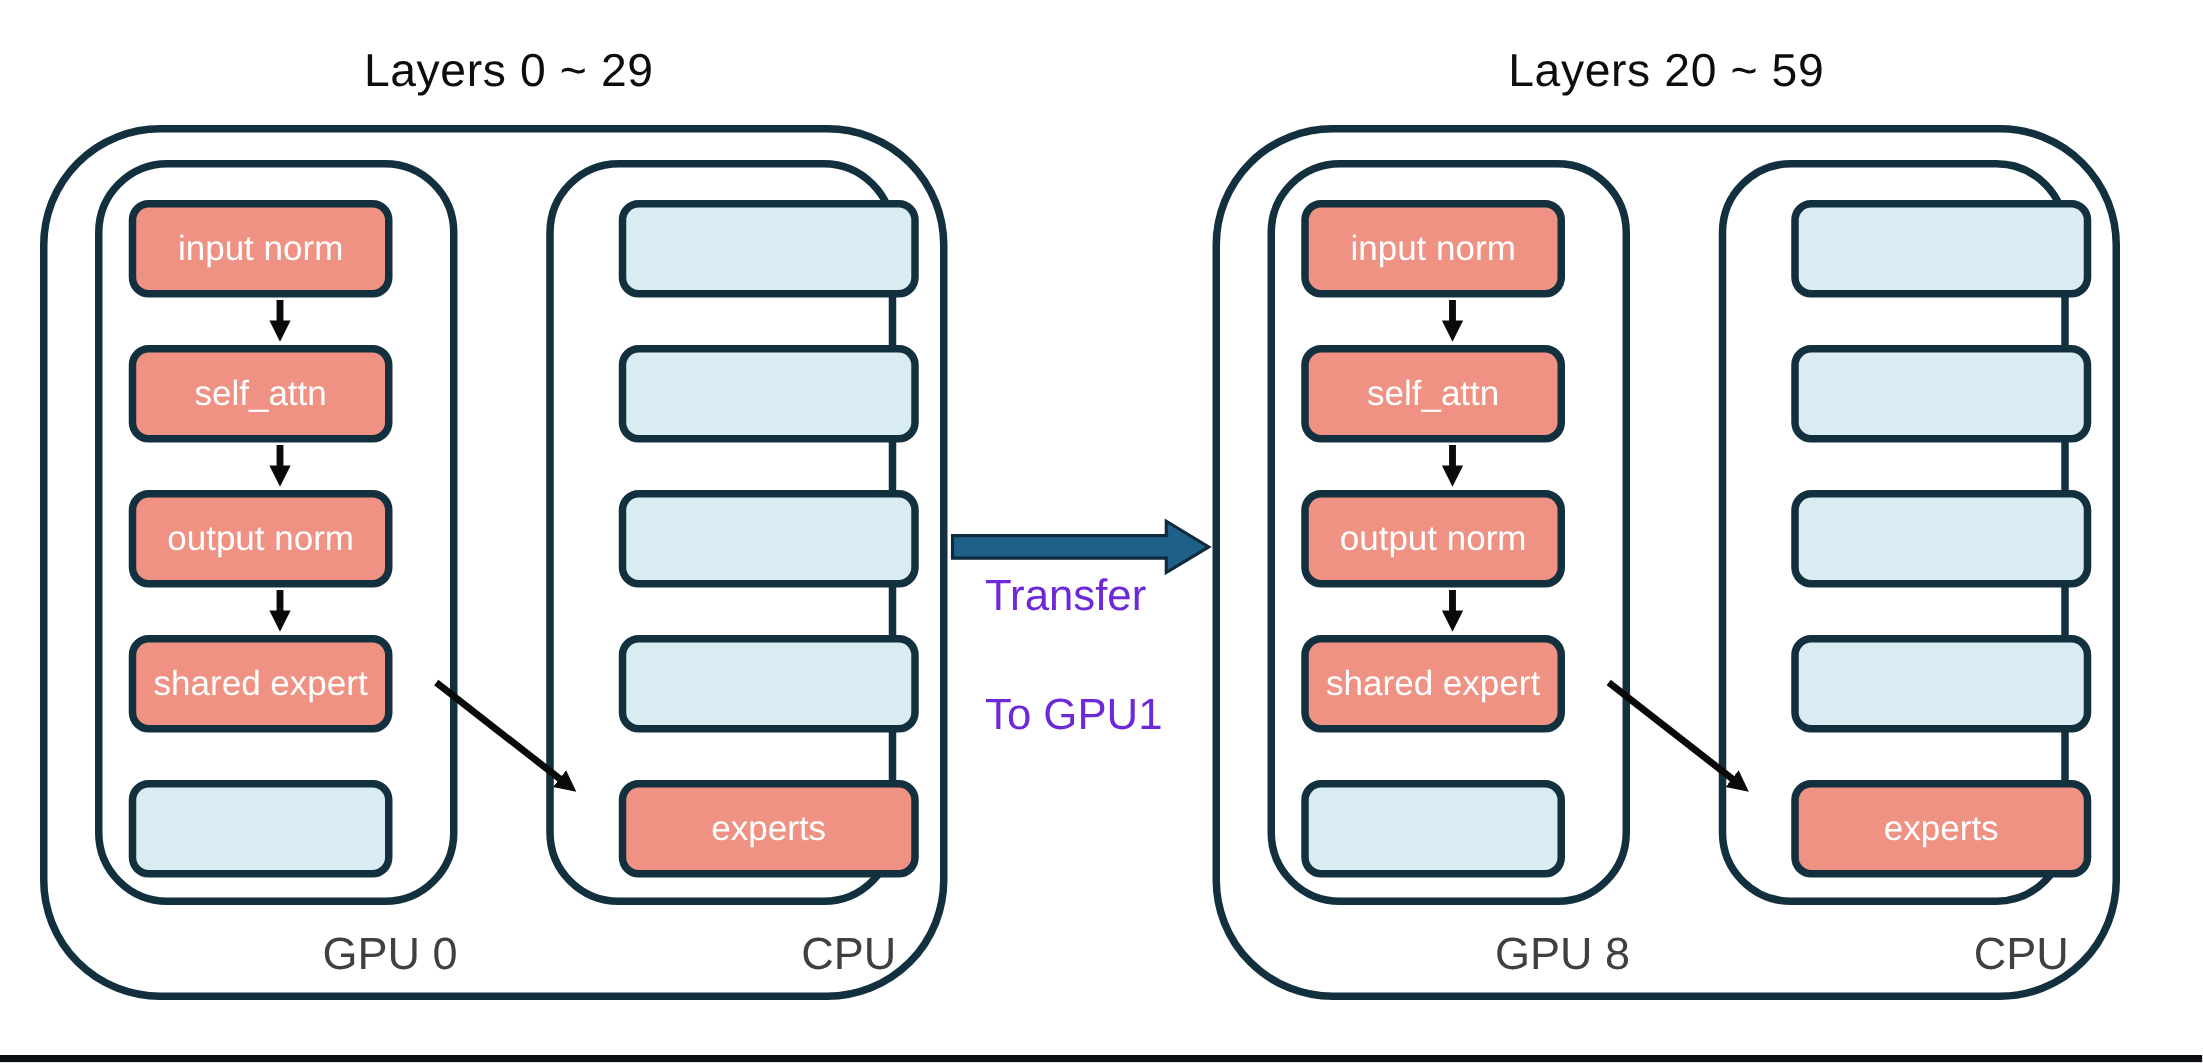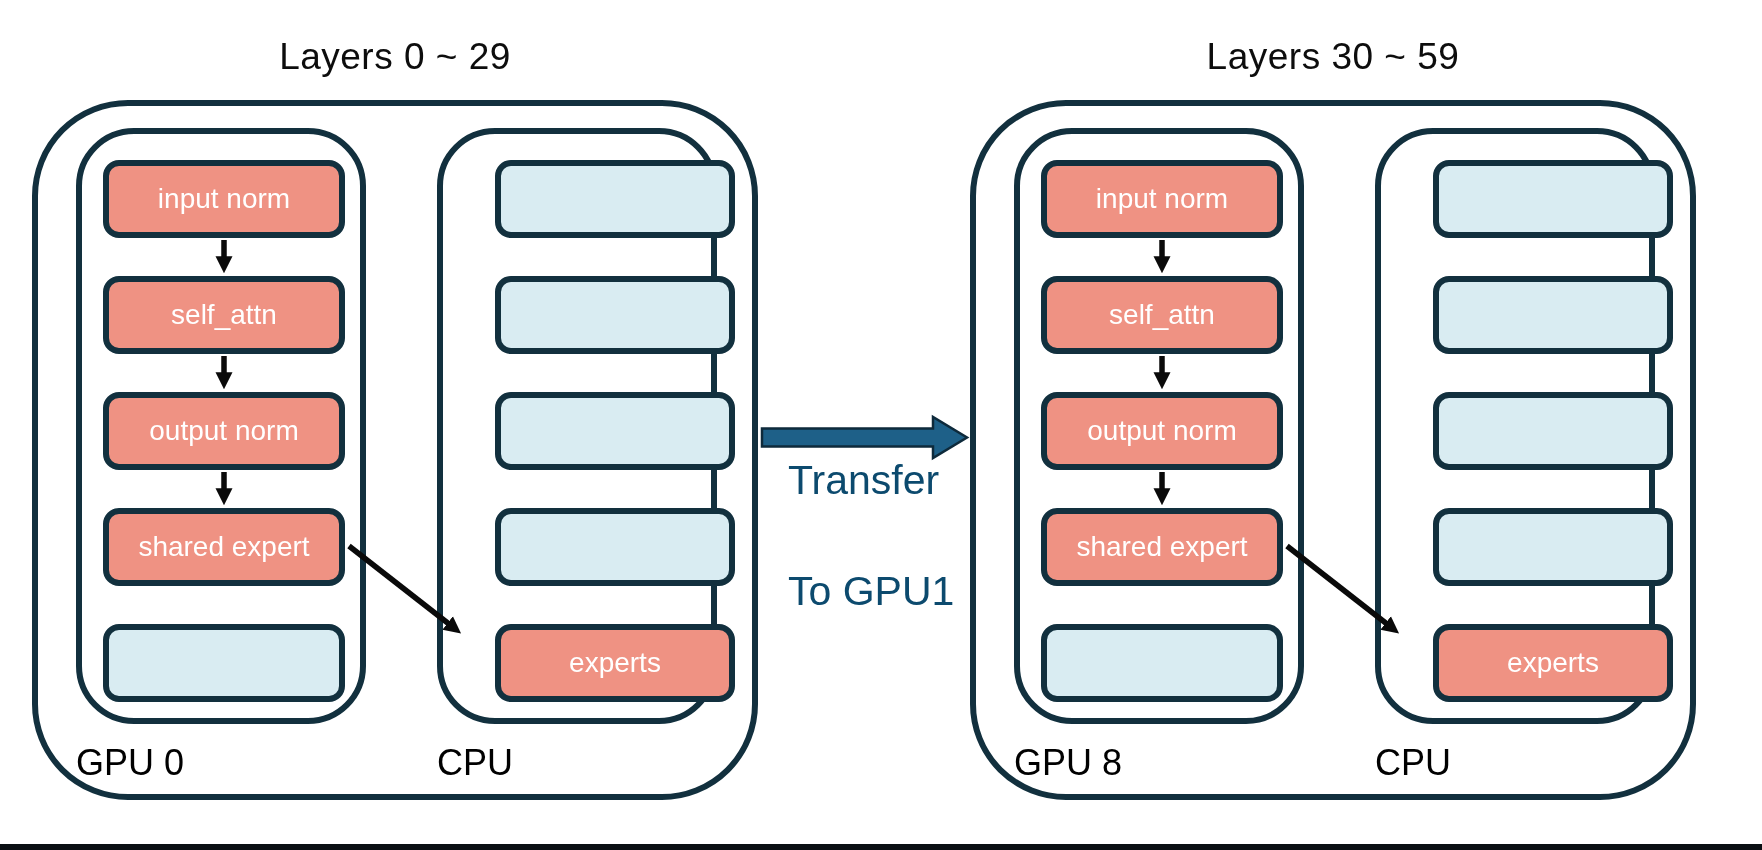--- a/index.html
+++ b/index.html
@@ -79,7 +79,7 @@
 
 <div class="canvas">
 
-  <div class="layers-title" style="left:32px;top:36px;width:726px;">Layers 0 ~ 29</div>
+  <div class="layers-title" style="left:44px;top:36px;width:726px;">Layers 0 ~ 29</div>
 
   <div class="group" style="left:32px;top:100px;"></div>
 

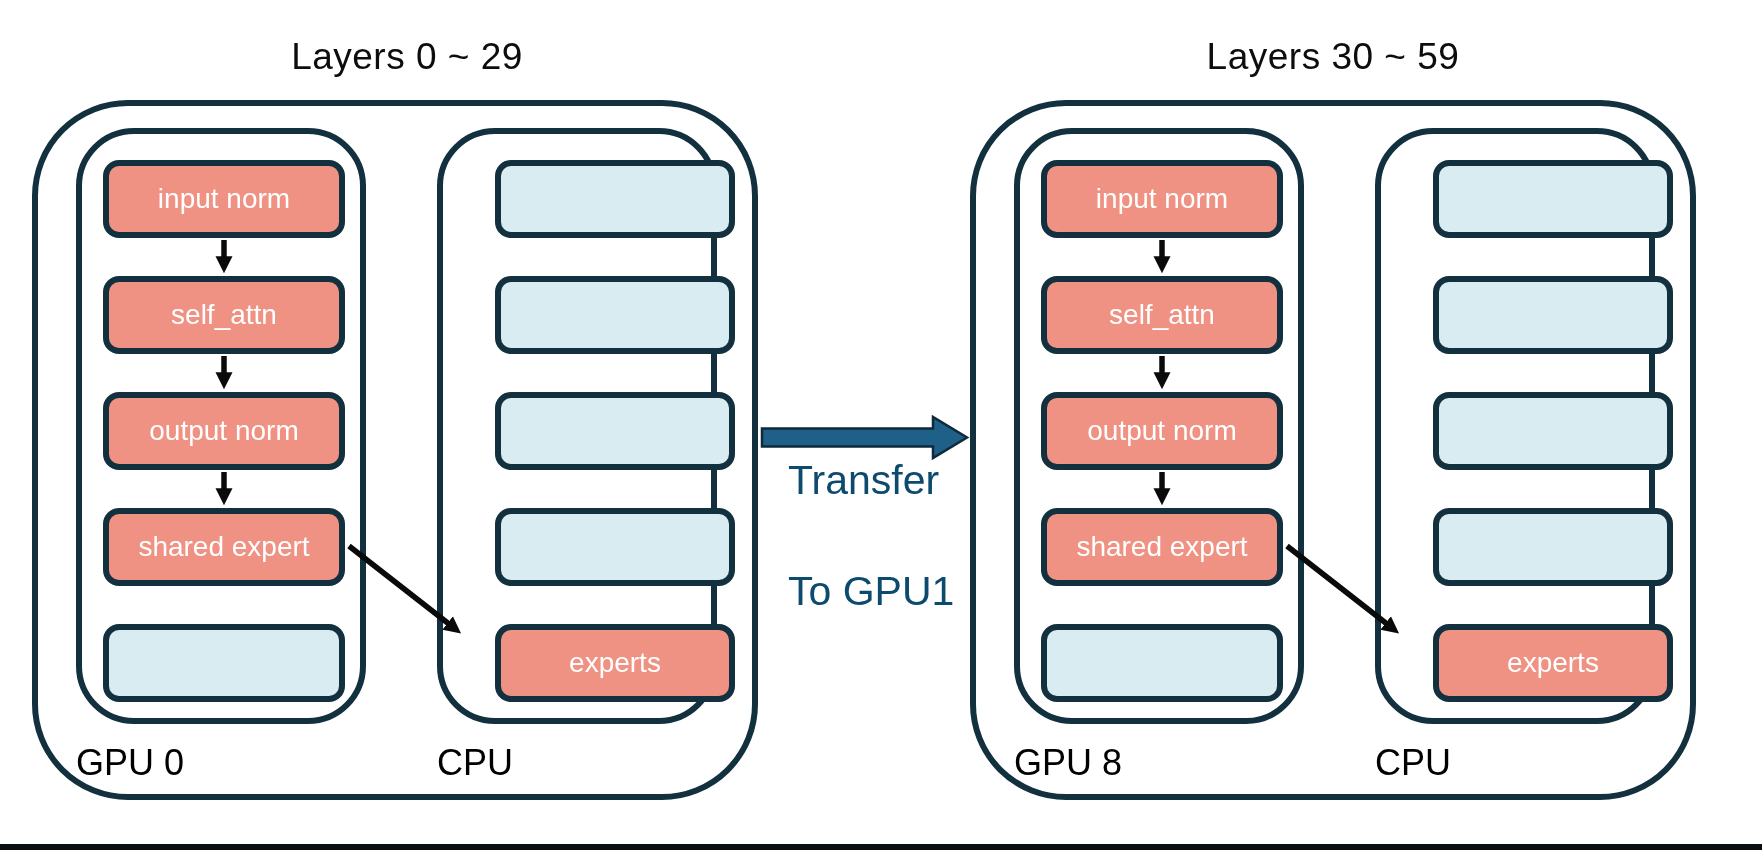--- a/index.html
+++ b/index.html
@@ -121,7 +121,7 @@
   <div class="dev-label" style="left:76px;width:290px;">GPU 0</div>
   <div class="dev-label" style="left:437px;width:280px;">CPU</div>
 
-  <div class="layers-title" style="left:970px;top:36px;width:726px;">Layers 30 ~ 59</div>
+  <div class="layers-title" style="left:970px;top:36px;width:726px;">Layers 20 ~ 59</div>
 
   <div class="group" style="left:970px;top:100px;"></div>
 

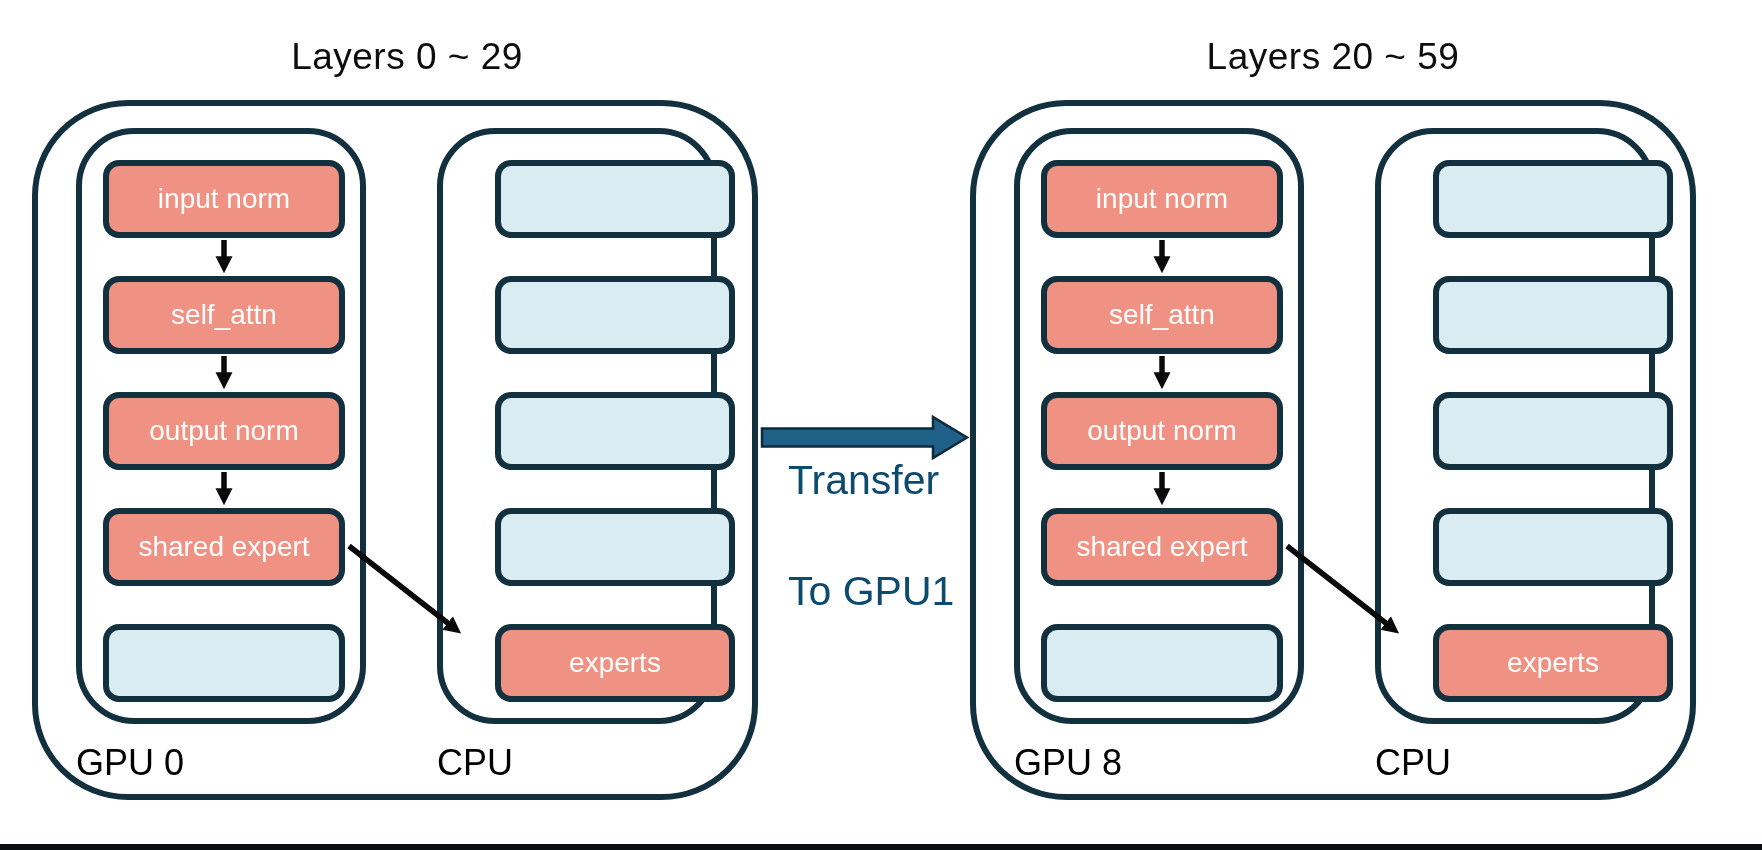--- a/index.html
+++ b/index.html
@@ -44,7 +44,7 @@
     display:flex;align-items:center;justify-content:center;
     font-size:28px;color:#ffffff;
   }
-  .mbox.gpu{width:242px;}
+  .mbox.gpu{width:211px;}
   .mbox.cpu{width:240px;margin-left:40px;}
   .module{background:#EF9283;}
   .empty{background:#D9ECF2;}

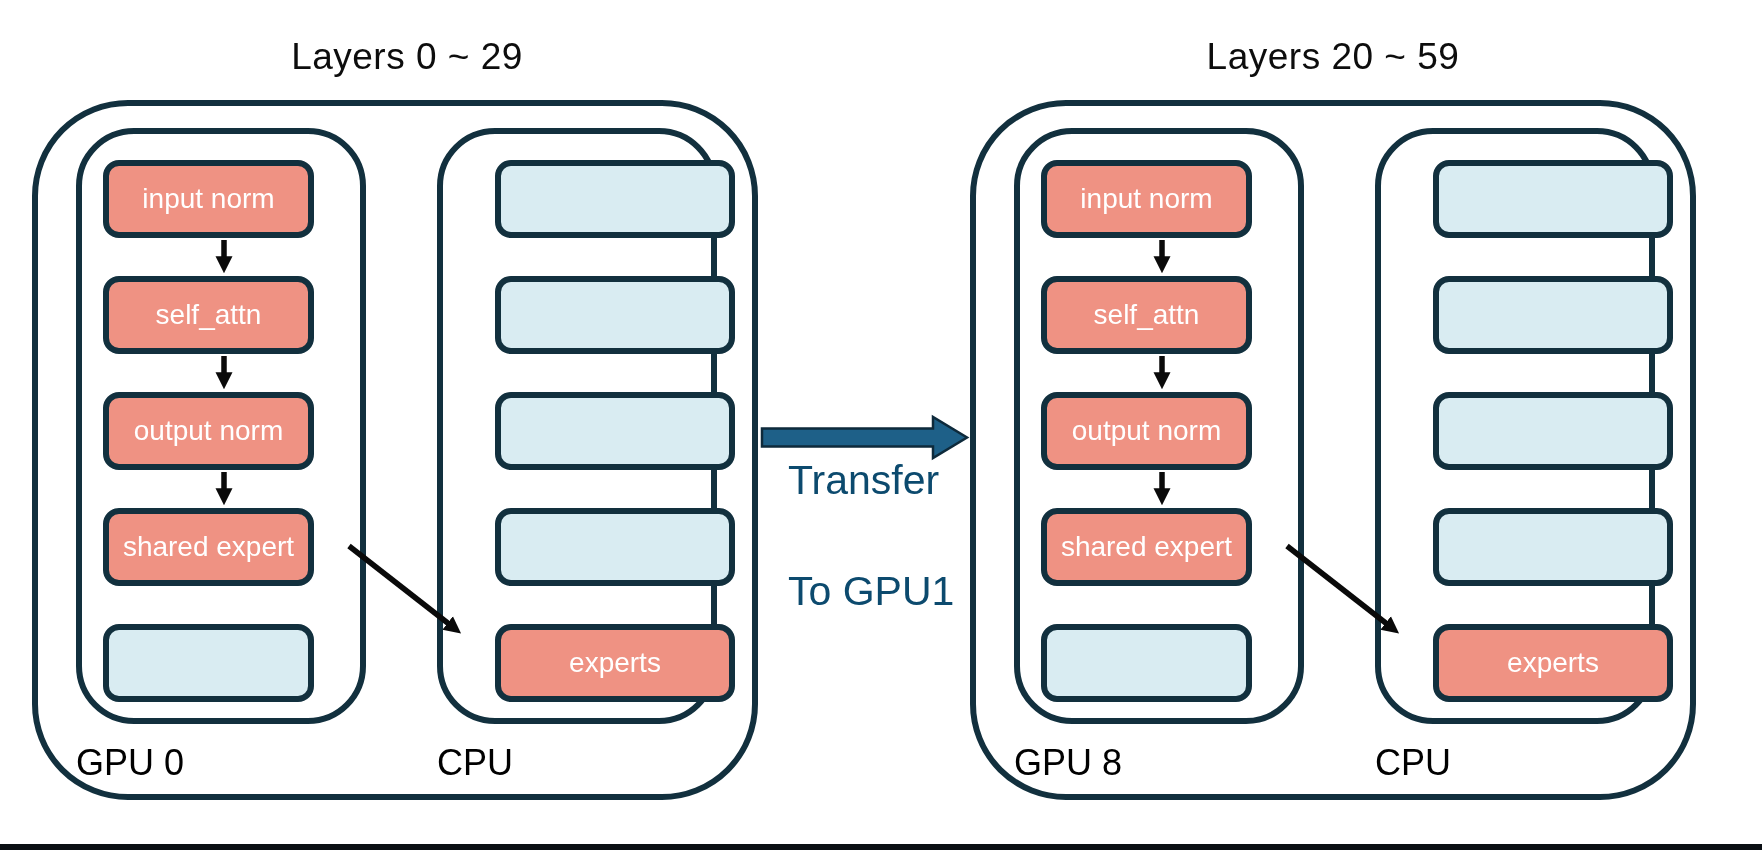--- a/index.html
+++ b/index.html
@@ -58,8 +58,8 @@
   .transfer-label{
     position:absolute;
     left:788px;top:453px;
-    font-size:41px;
-    color:#0c4a6e;
+    font-size:35px;
+    color:#6d28d9;
     line-height:1.35;
     white-space:pre;
   }

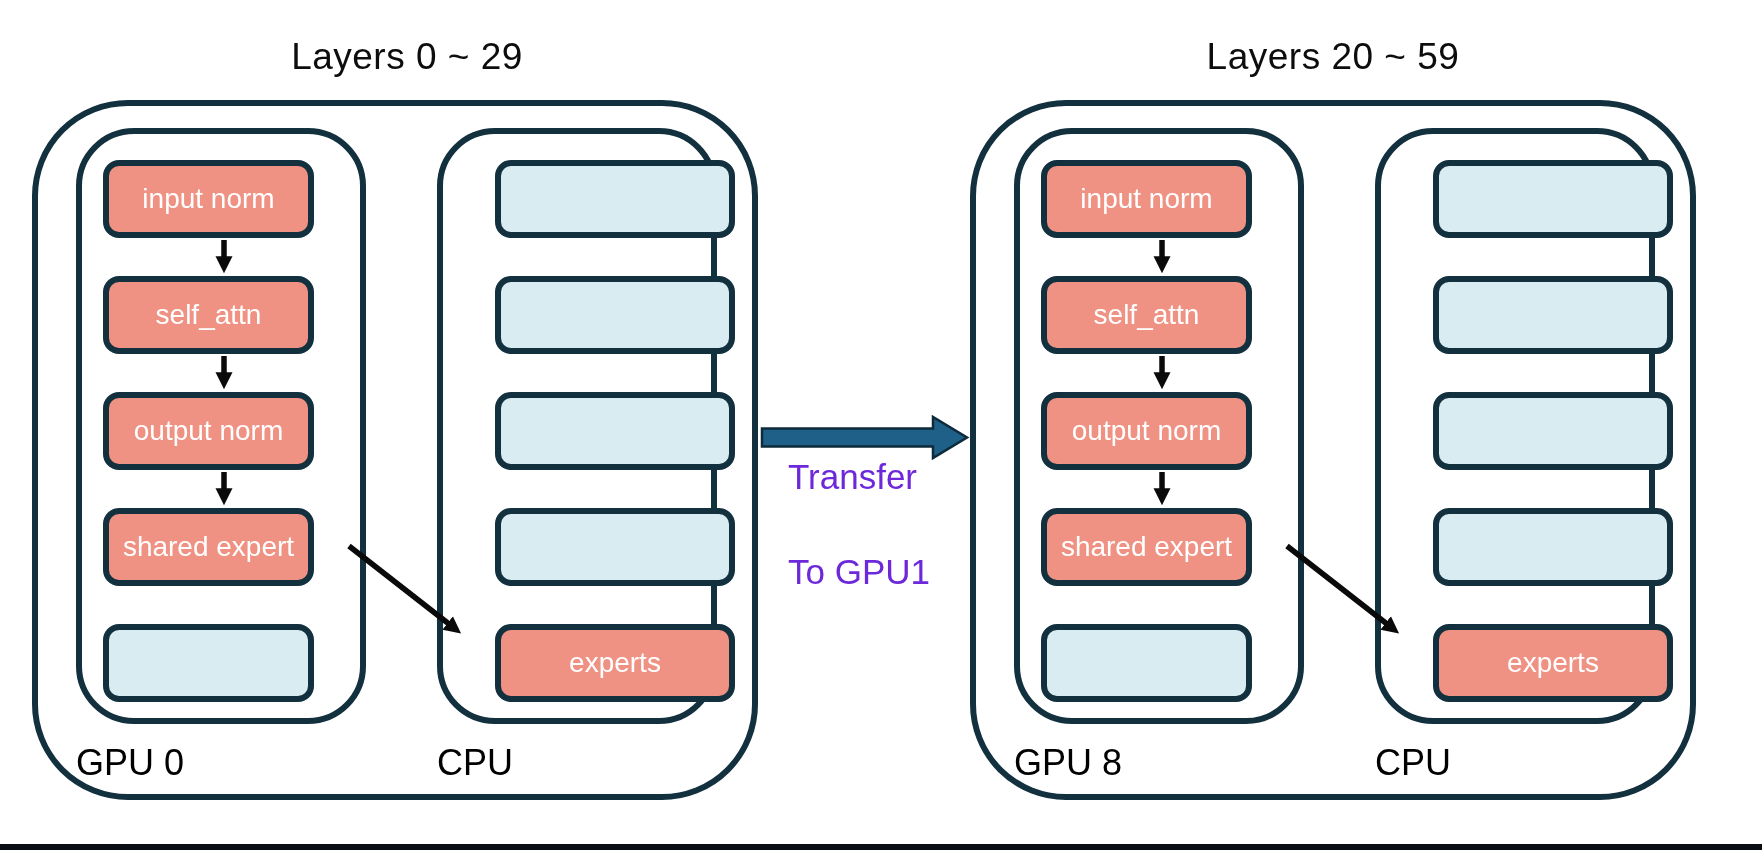--- a/index.html
+++ b/index.html
@@ -51,9 +51,9 @@
   .dev-label{
     position:absolute;
     top:742px;
-    text-align:left;
+    text-align:right;
     font-size:36px;
-    color:#000000;
+    color:#404040;
   }
   .transfer-label{
     position:absolute;

